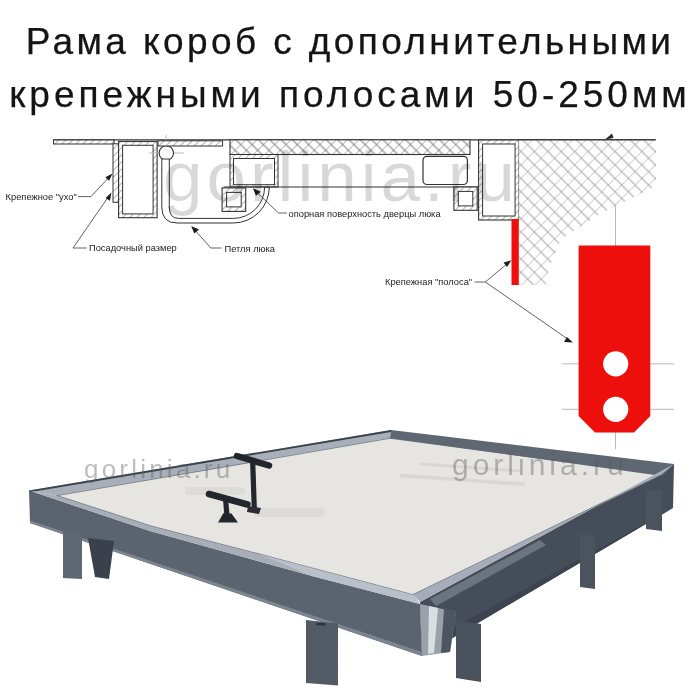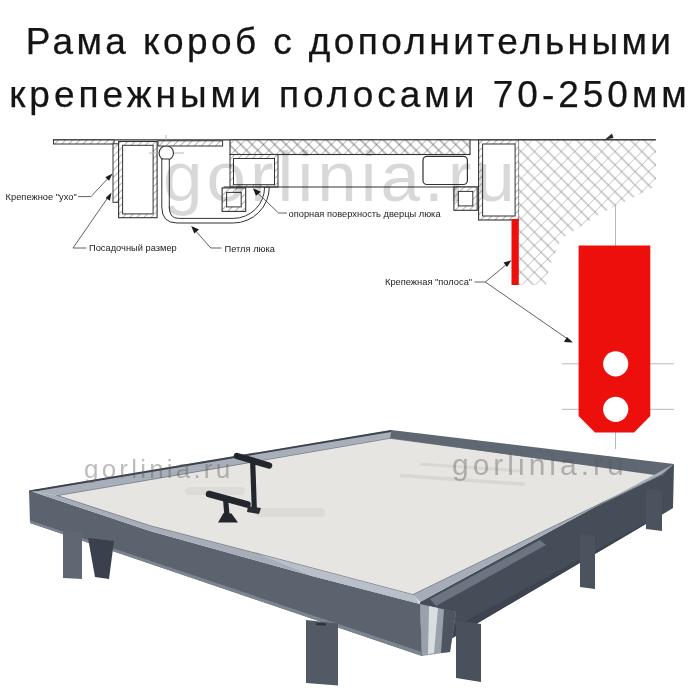--- a/index.html
+++ b/index.html
@@ -14,7 +14,7 @@
 
 <div class="tl" id="t1">Рама короб с дополнительными</div>
 
-<div class="tl" id="t2">крепежными полосами 70-250мм</div>
+<div class="tl" id="t2">крепежными полосами 50-250мм</div>
 <svg width="700" height="700" viewBox="0 0 700 700">
 <defs>
 <pattern id="h1" width="5" height="5" patternUnits="userSpaceOnUse" patternTransform="rotate(45)">

